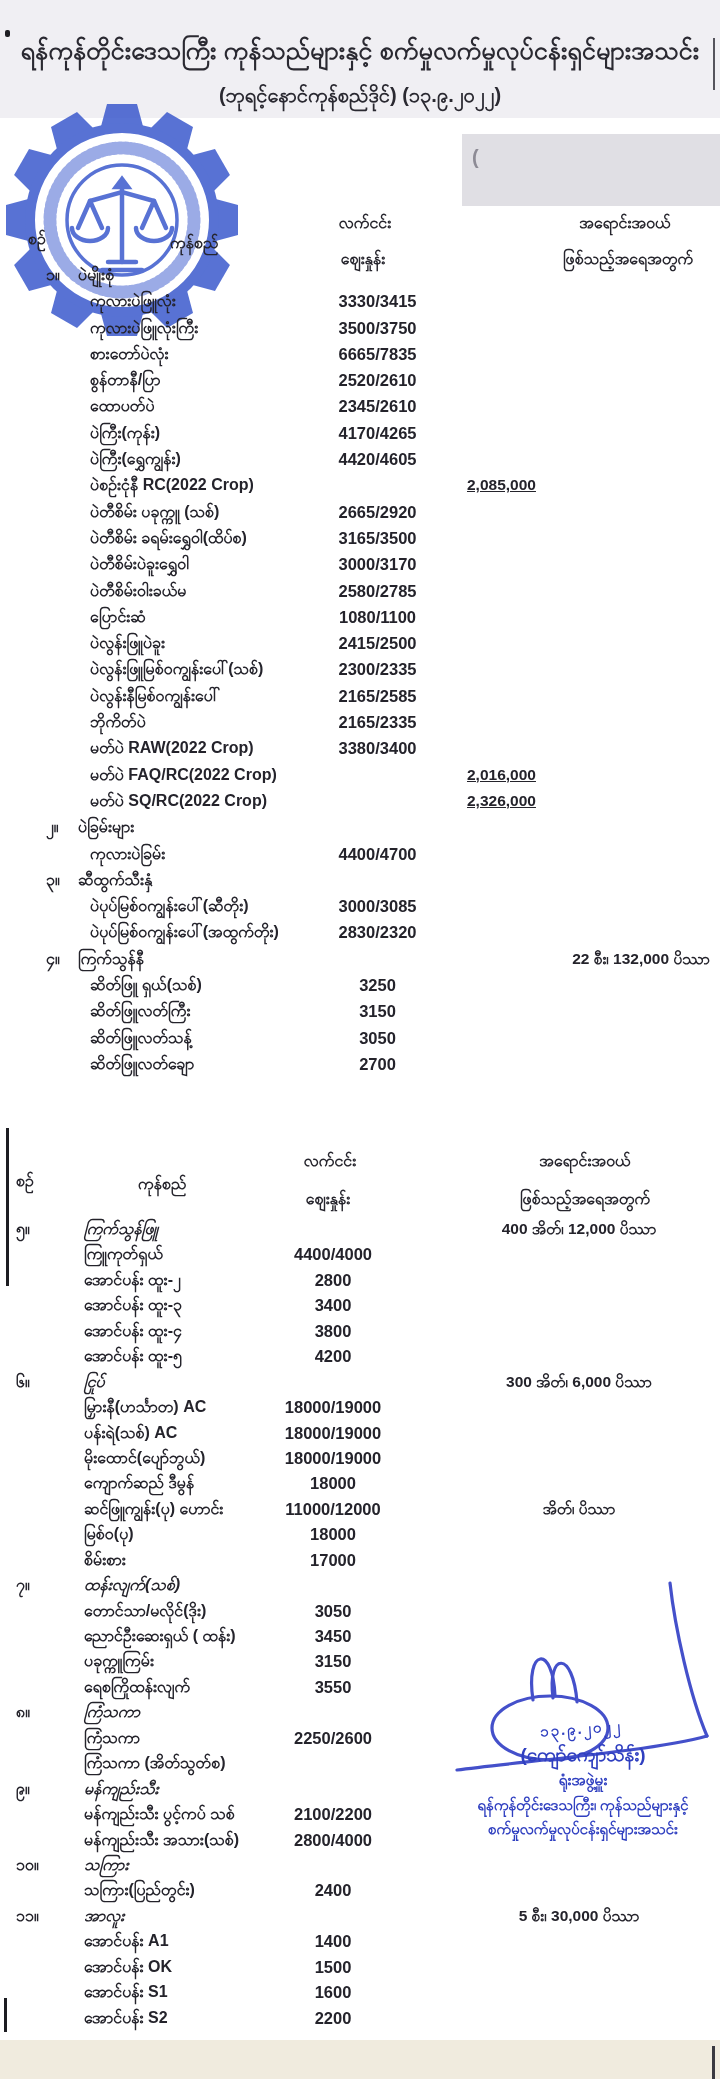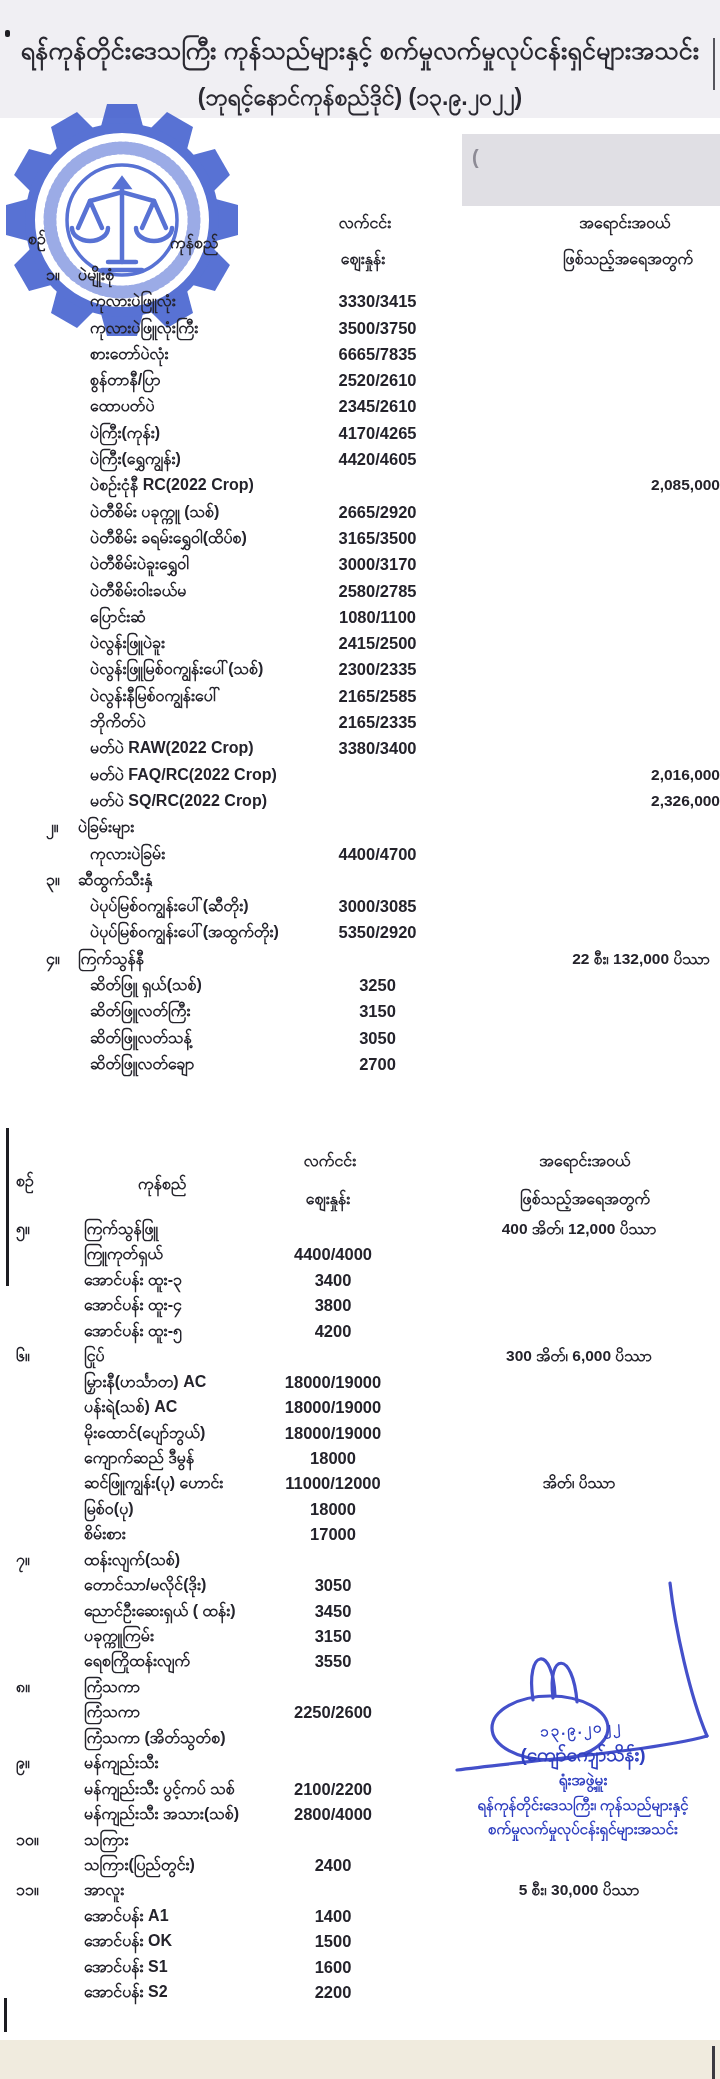--- a/index.html
+++ b/index.html
@@ -11,7 +11,7 @@
   .title1{position:absolute;left:0;top:34px;width:720px;text-align:center;
           font-size:25px;font-weight:700;color:#2a2931;letter-spacing:.2px;}
   .title2{position:absolute;left:0;top:82px;width:720px;text-align:center;
-          font-size:23px;font-weight:700;color:#2a2931;}
+          font-size:20px;font-weight:700;color:#2a2931;}
   
   .th{position:absolute;font-size:16px;font-weight:700;color:#26252d;white-space:nowrap;}
   .th.c{text-align:center;}

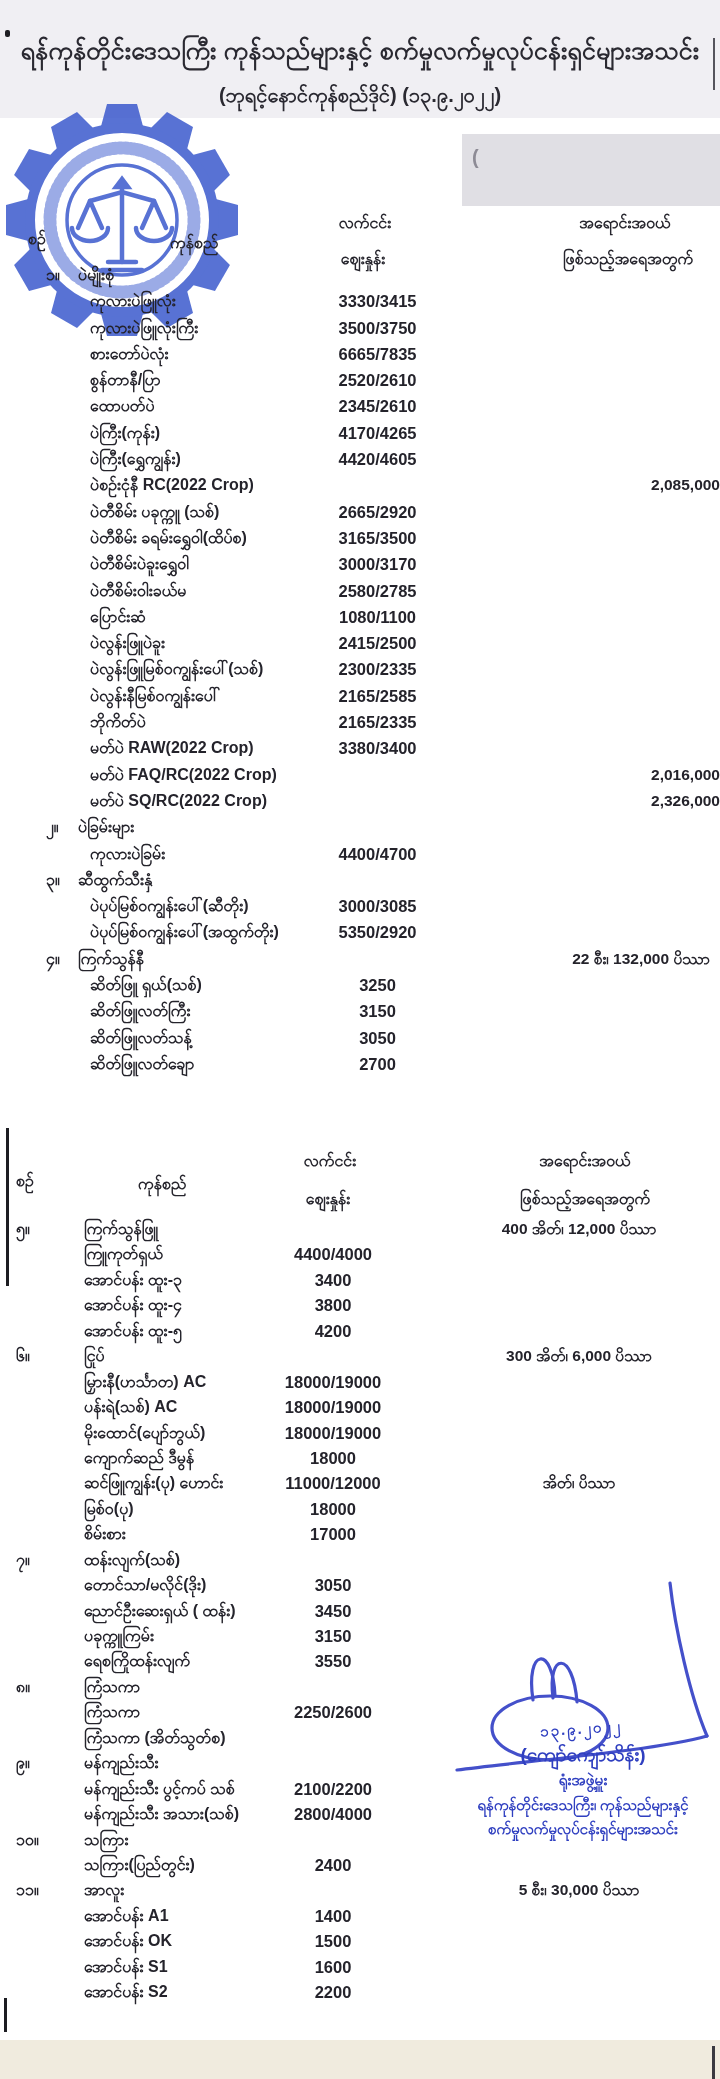--- a/index.html
+++ b/index.html
@@ -30,7 +30,7 @@
   .c-price{box-sizing:border-box;text-align:center;font-weight:700;font-size:16.5px;white-space:nowrap;}
   .t1r .c-price{flex:0 0 155px;} .t2r .c-price{flex:0 0 150px;}
   .c-vol{flex:1;box-sizing:border-box;font-weight:700;font-size:15.5px;white-space:nowrap;}
-  .t1r .c-vol.amount{text-align:right;padding-left:12px;}
+  .t1r .c-vol.amount{text-align:left;padding-left:12px;text-decoration:underline;}
   .t1r .c-vol.note{text-align:right;padding-right:10px;}
   .t2r .c-vol.note{text-align:center;padding-left:30px;}
   

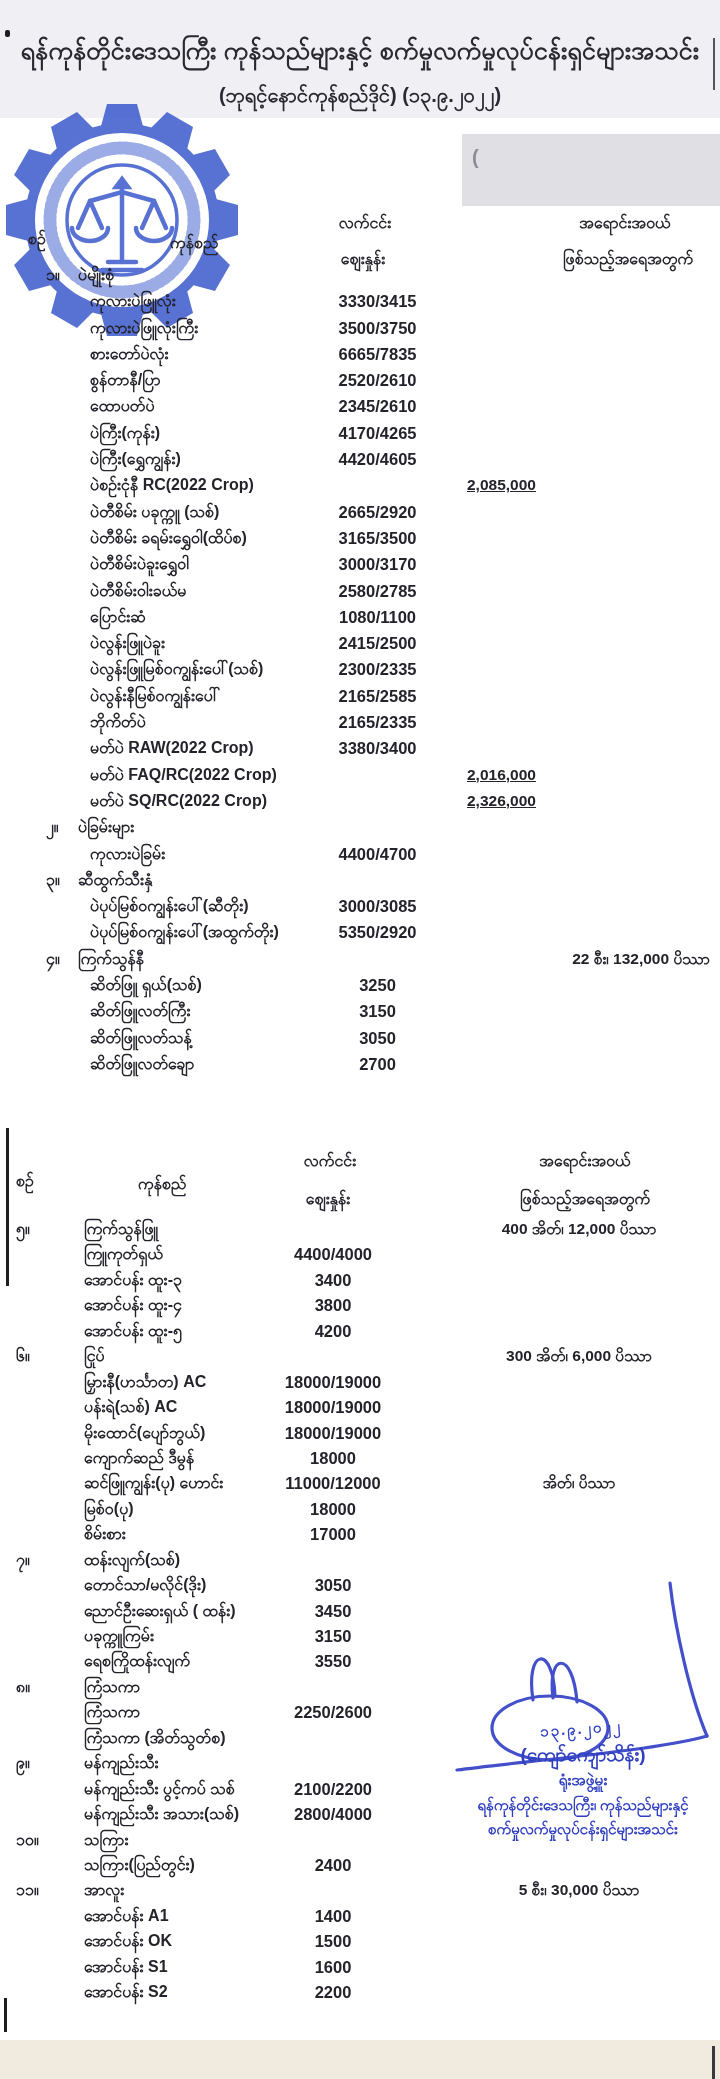--- a/index.html
+++ b/index.html
@@ -258,7 +258,7 @@
       <div class="row t1r">
         <span class="c-no"></span>
         <span class="c-name">ပဲပုပ်မြစ်ဝကျွန်းပေါ်(အထွက်တိုး)</span>
-        <span class="c-price">5350/2920</span>
+        <span class="c-price">2830/2320</span>
         <span class="c-vol"></span>
       </div>
       <div class="row t1r section">

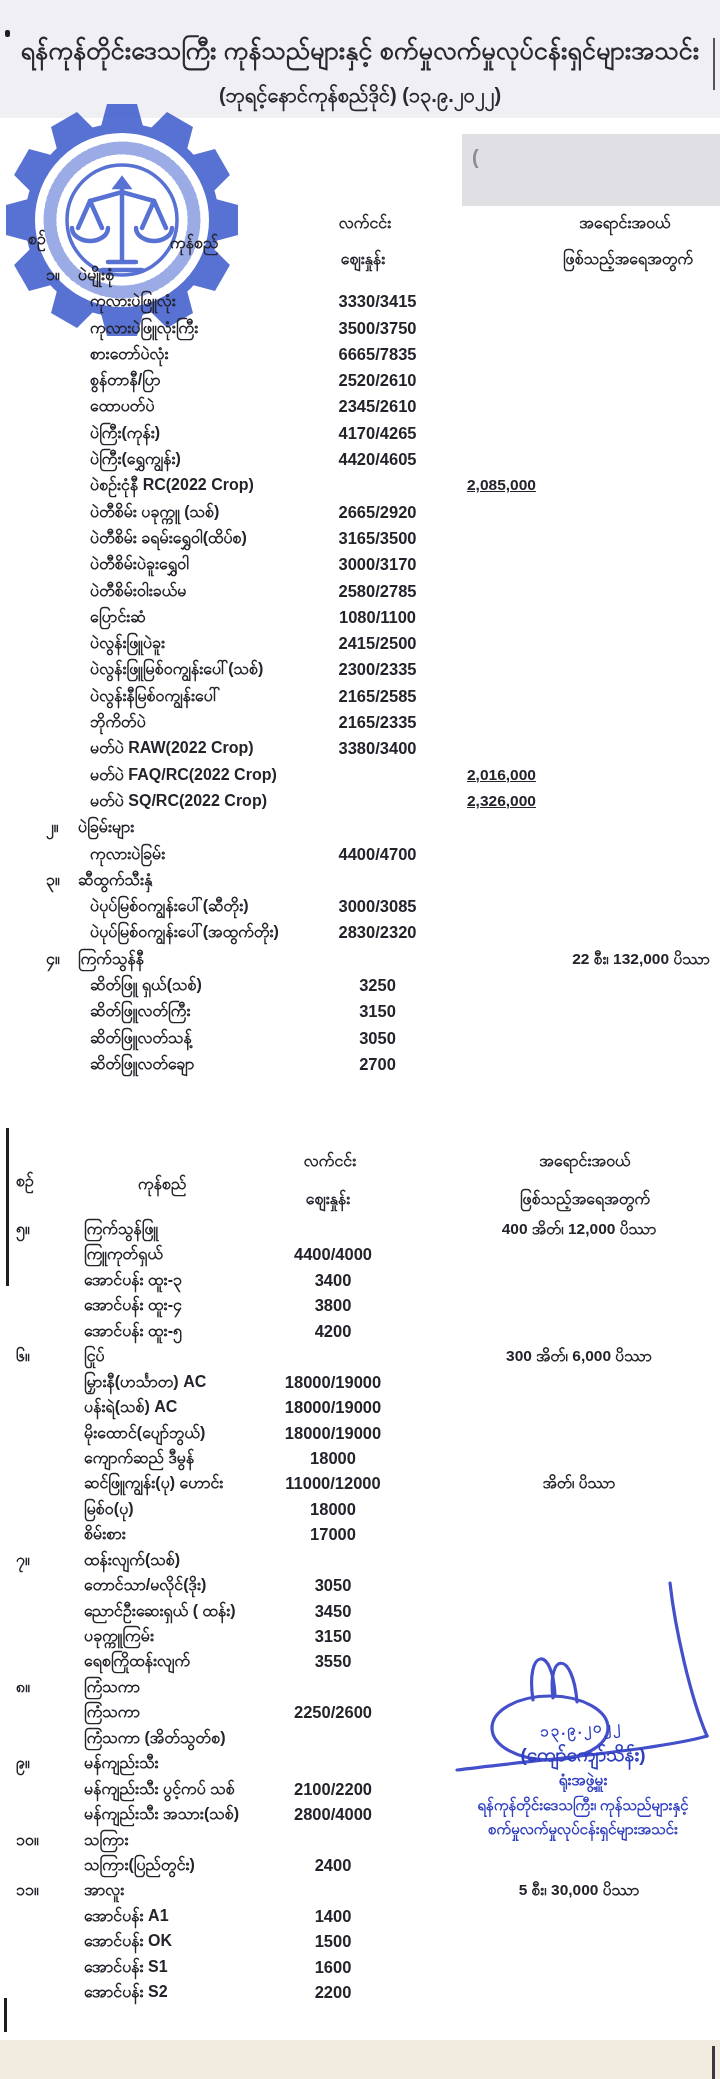--- a/index.html
+++ b/index.html
@@ -26,7 +26,7 @@
   .c-name{flex:0 0 auto;font-size:16px;font-weight:600;white-space:nowrap;color:#24232b;}
   .t1r .c-name{width:210px;} .t2r .c-name{width:174px;}
   .t1r.section .c-name{margin-left:-12px;font-weight:700;}
-  .t2r.section .c-name{font-weight:700;}
+  .t2r.section .c-name{font-weight:700;font-style:italic;}
   .c-price{box-sizing:border-box;text-align:center;font-weight:700;font-size:16.5px;white-space:nowrap;}
   .t1r .c-price{flex:0 0 155px;} .t2r .c-price{flex:0 0 150px;}
   .c-vol{flex:1;box-sizing:border-box;font-weight:700;font-size:15.5px;white-space:nowrap;}

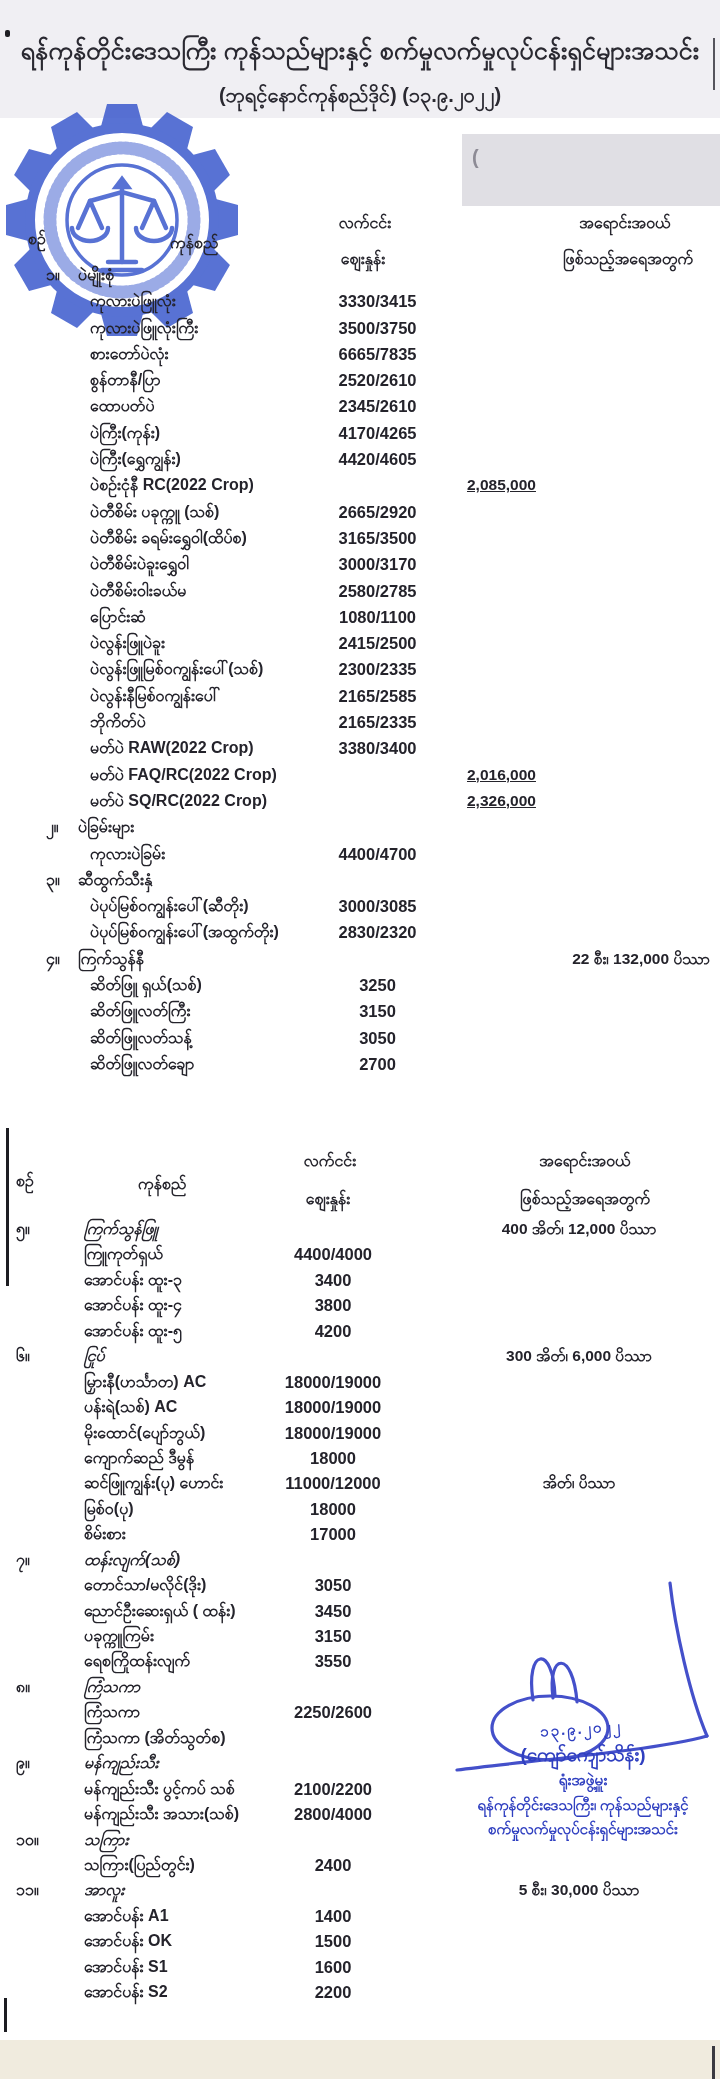--- a/index.html
+++ b/index.html
@@ -316,6 +316,12 @@
       </div>
       <div class="row t2r">
         <span class="c-no"></span>
+        <span class="c-name">အောင်ပန်း ထူး-၂</span>
+        <span class="c-price">2800</span>
+        <span class="c-vol"></span>
+      </div>
+      <div class="row t2r">
+        <span class="c-no"></span>
         <span class="c-name">အောင်ပန်း ထူး-၃</span>
         <span class="c-price">3400</span>
         <span class="c-vol"></span>

